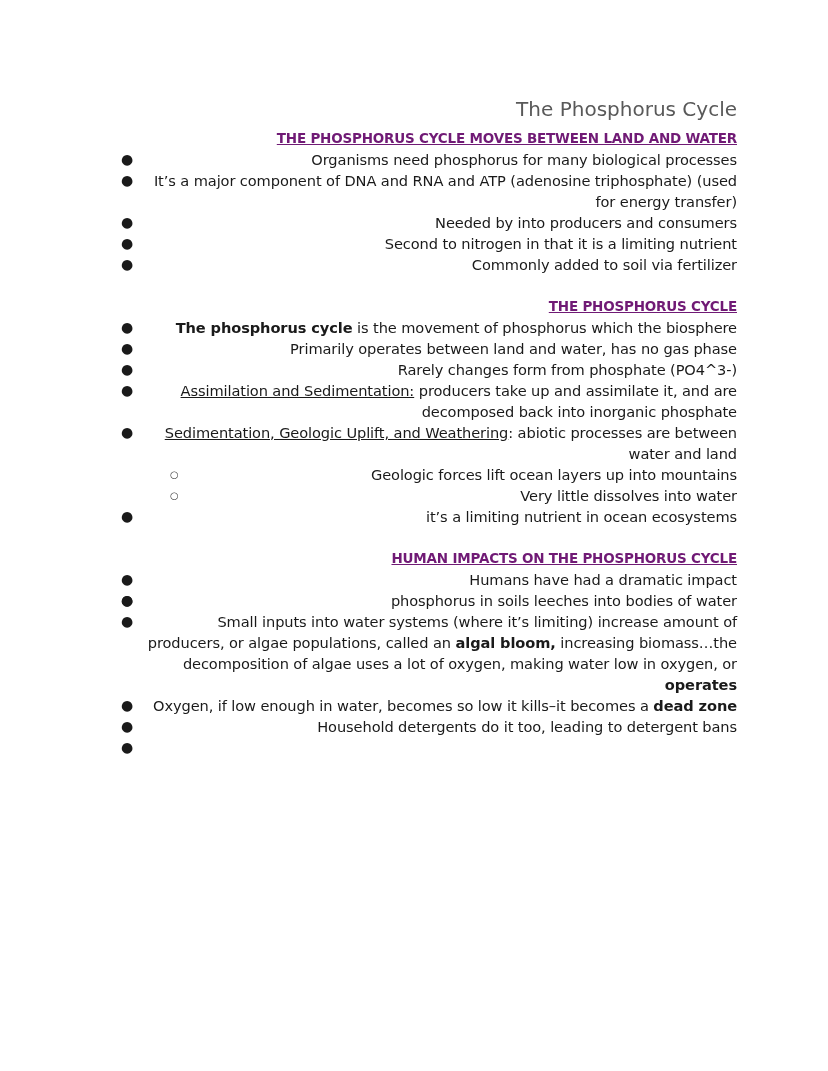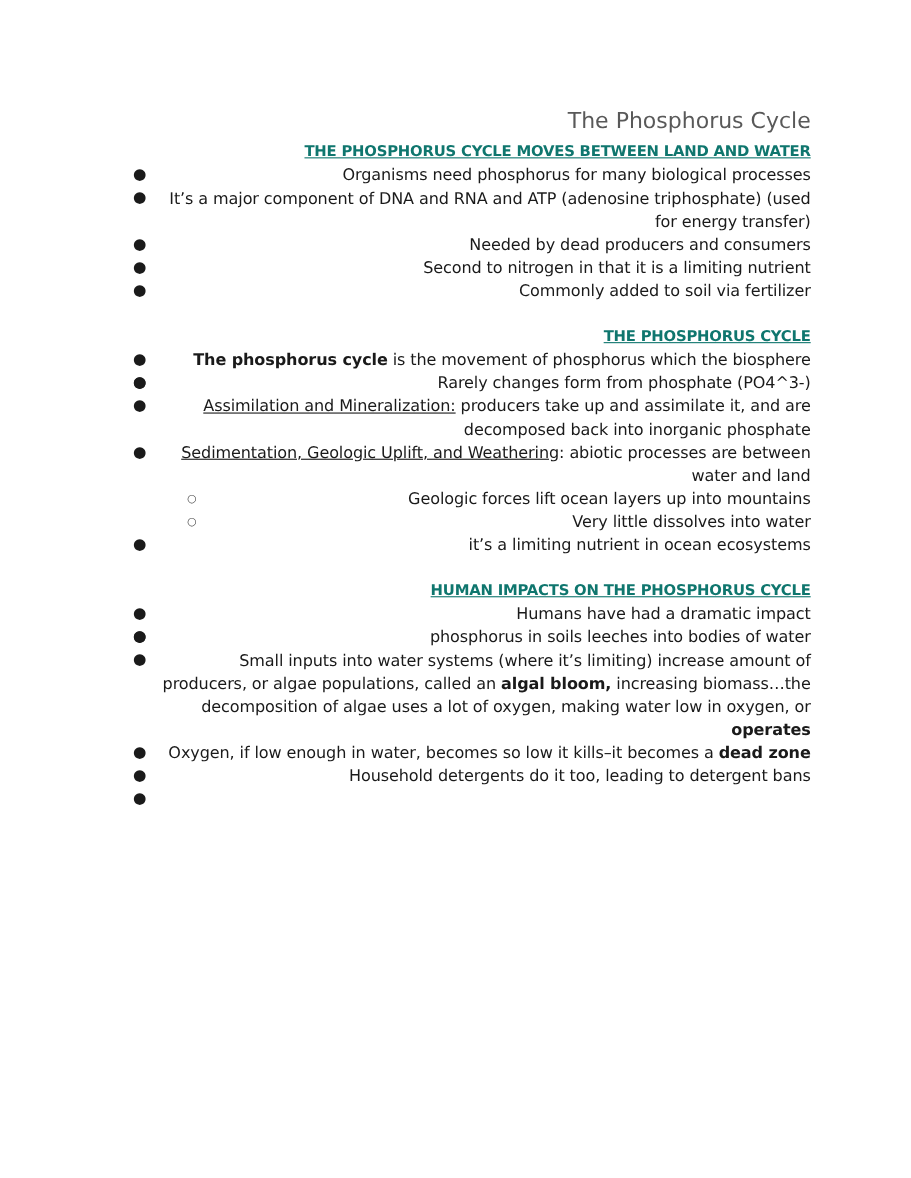--- a/index.html
+++ b/index.html
@@ -7,7 +7,7 @@
          font-family: "DejaVu Sans", sans-serif; color: #1a1a1a; }
   .page { position: absolute; left: 97px; top: 96px; width: 640px; text-align: right; }
   .doc-title { font-size: 20px; color: #595959; margin: 0 0 6px 0; line-height: 26px; font-weight: normal; }
-  .section-heading { font-size: 13.5px; text-decoration: underline; margin: 0; line-height: 21px; color: #0f766e; letter-spacing: -0.2px; }
+  .section-heading { font-size: 13.5px; text-decoration: underline; margin: 0; line-height: 21px; color: #701a75; letter-spacing: -0.2px; }
   .section { margin-bottom: 21px; }
   ul.bullets { list-style: none; margin: 0; padding: 0; }
   ul.bullets > li { position: relative; padding-left: 49px; font-size: 14.6px; line-height: 21px; letter-spacing: -0.1px; }

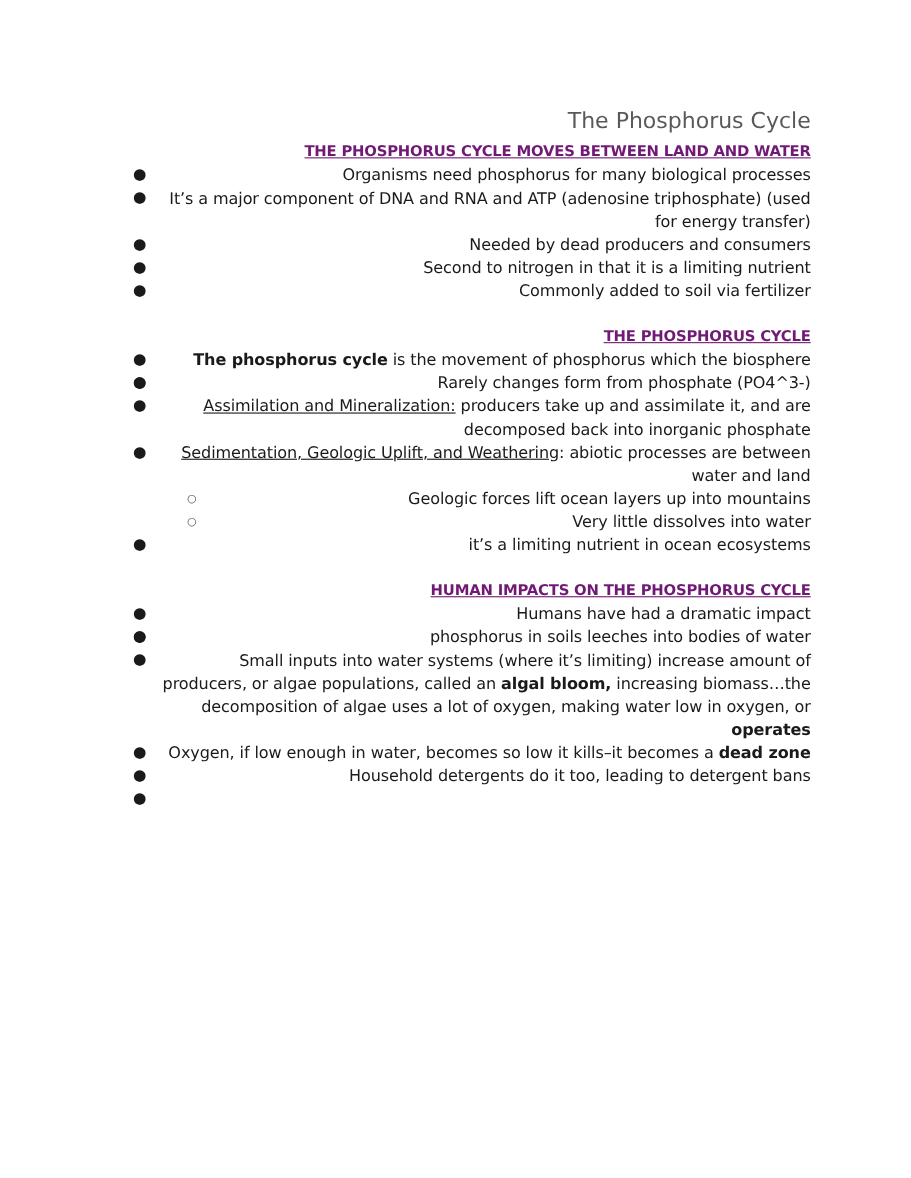--- a/index.html
+++ b/index.html
@@ -30,7 +30,7 @@
     <ul class="bullets">
       <li><span class="bullet">●</span><span>Organisms need phosphorus for many biological processes</span></li>
       <li><span class="bullet">●</span><span>It’s a major component of DNA and RNA and ATP (adenosine triphosphate) (used for energy transfer)</span></li>
-      <li><span class="bullet">●</span><span>Needed by dead producers and consumers</span></li>
+      <li><span class="bullet">●</span><span>Needed by into producers and consumers</span></li>
       <li><span class="bullet">●</span><span>Second to nitrogen in that it is a </span><span class="i">limiting nutrient</span></li>
       <li><span class="bullet">●</span><span>Commonly added to soil via fertilizer</span></li>
     </ul>

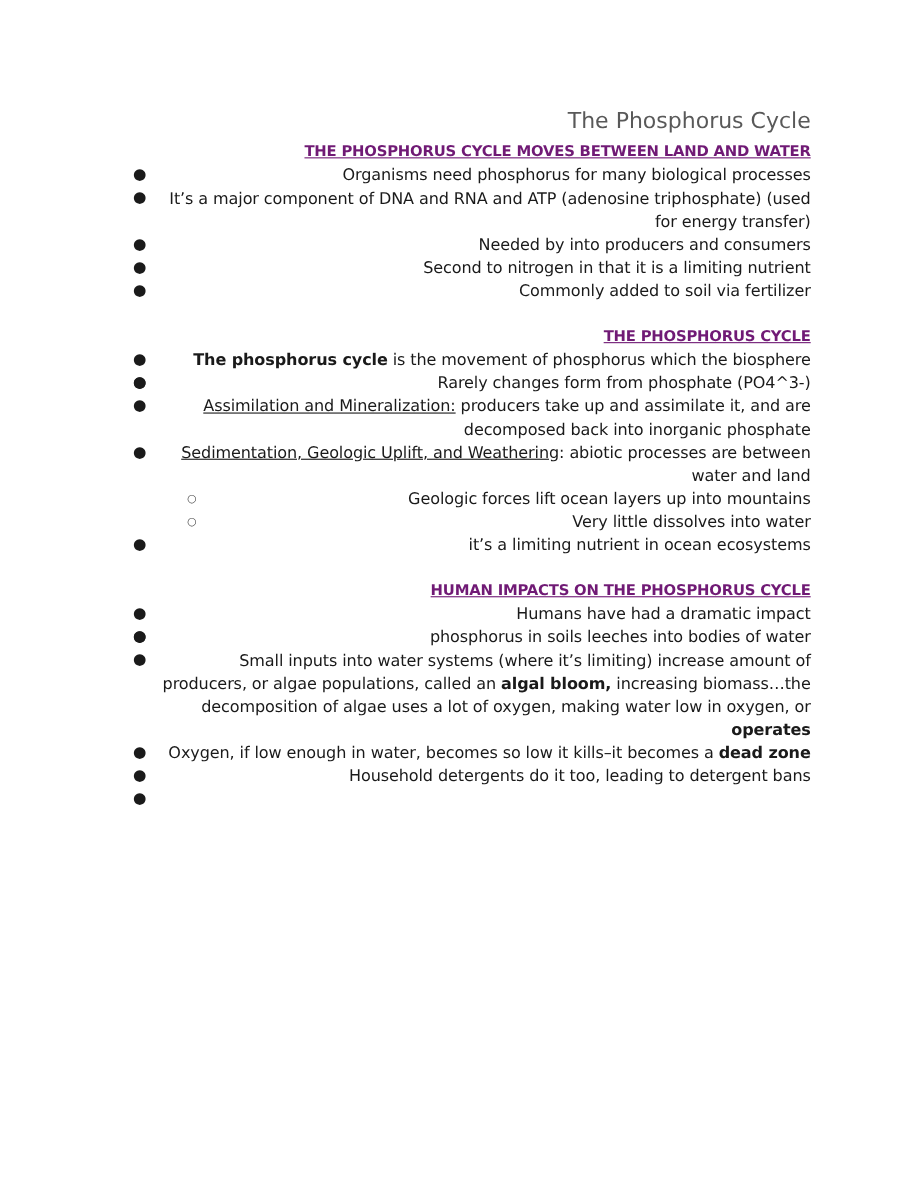--- a/index.html
+++ b/index.html
@@ -40,7 +40,7 @@
     <h2 class="section-heading">THE PHOSPHORUS CYCLE</h2>
     <ul class="bullets">
       <li><span class="bullet">●</span><span class="b">The phosphorus cycle</span><span> is the movement of phosphorus which the biosphere</span></li>
-      <li><span class="bullet">●</span></li>
+      <li><span class="bullet">●</span><span>Primarily operates between land and water, has no gas phase</span></li>
       <li><span class="bullet">●</span><span>Rarely changes form from </span><span class="i">phosphate</span><span> (PO4^3-)</span></li>
       <li><span class="bullet">●</span><span class="u">Assimilation and Mineralization:</span><span> producers take up and assimilate it, and are decomposed back into inorganic phosphate</span></li>
       <li><span class="bullet">●</span><span class="u">Sedimentation, Geologic Uplift, and Weathering</span><span>: abiotic processes are between water and land</span>

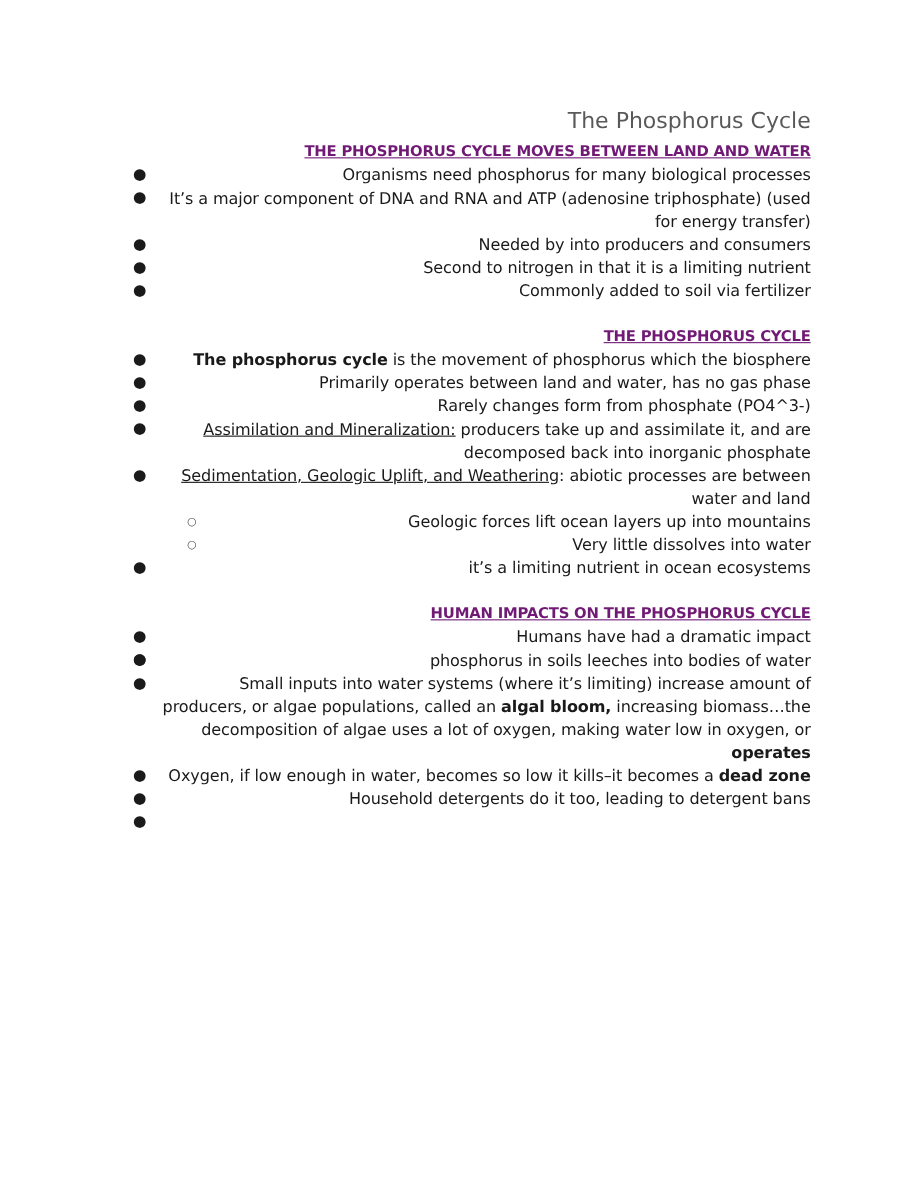--- a/index.html
+++ b/index.html
@@ -42,7 +42,7 @@
       <li><span class="bullet">●</span><span class="b">The phosphorus cycle</span><span> is the movement of phosphorus which the biosphere</span></li>
       <li><span class="bullet">●</span><span>Primarily operates between land and water, has no gas phase</span></li>
       <li><span class="bullet">●</span><span>Rarely changes form from </span><span class="i">phosphate</span><span> (PO4^3-)</span></li>
-      <li><span class="bullet">●</span><span class="u">Assimilation and Mineralization:</span><span> producers take up and assimilate it, and are decomposed back into inorganic phosphate</span></li>
+      <li><span class="bullet">●</span><span class="u">Assimilation and Sedimentation:</span><span> producers take up and assimilate it, and are decomposed back into inorganic phosphate</span></li>
       <li><span class="bullet">●</span><span class="u">Sedimentation, Geologic Uplift, and Weathering</span><span>: abiotic processes are between water and land</span>
         <ul class="sub">
           <li><span class="bullet">○</span><span>Geologic forces lift ocean layers up into mountains</span></li>

